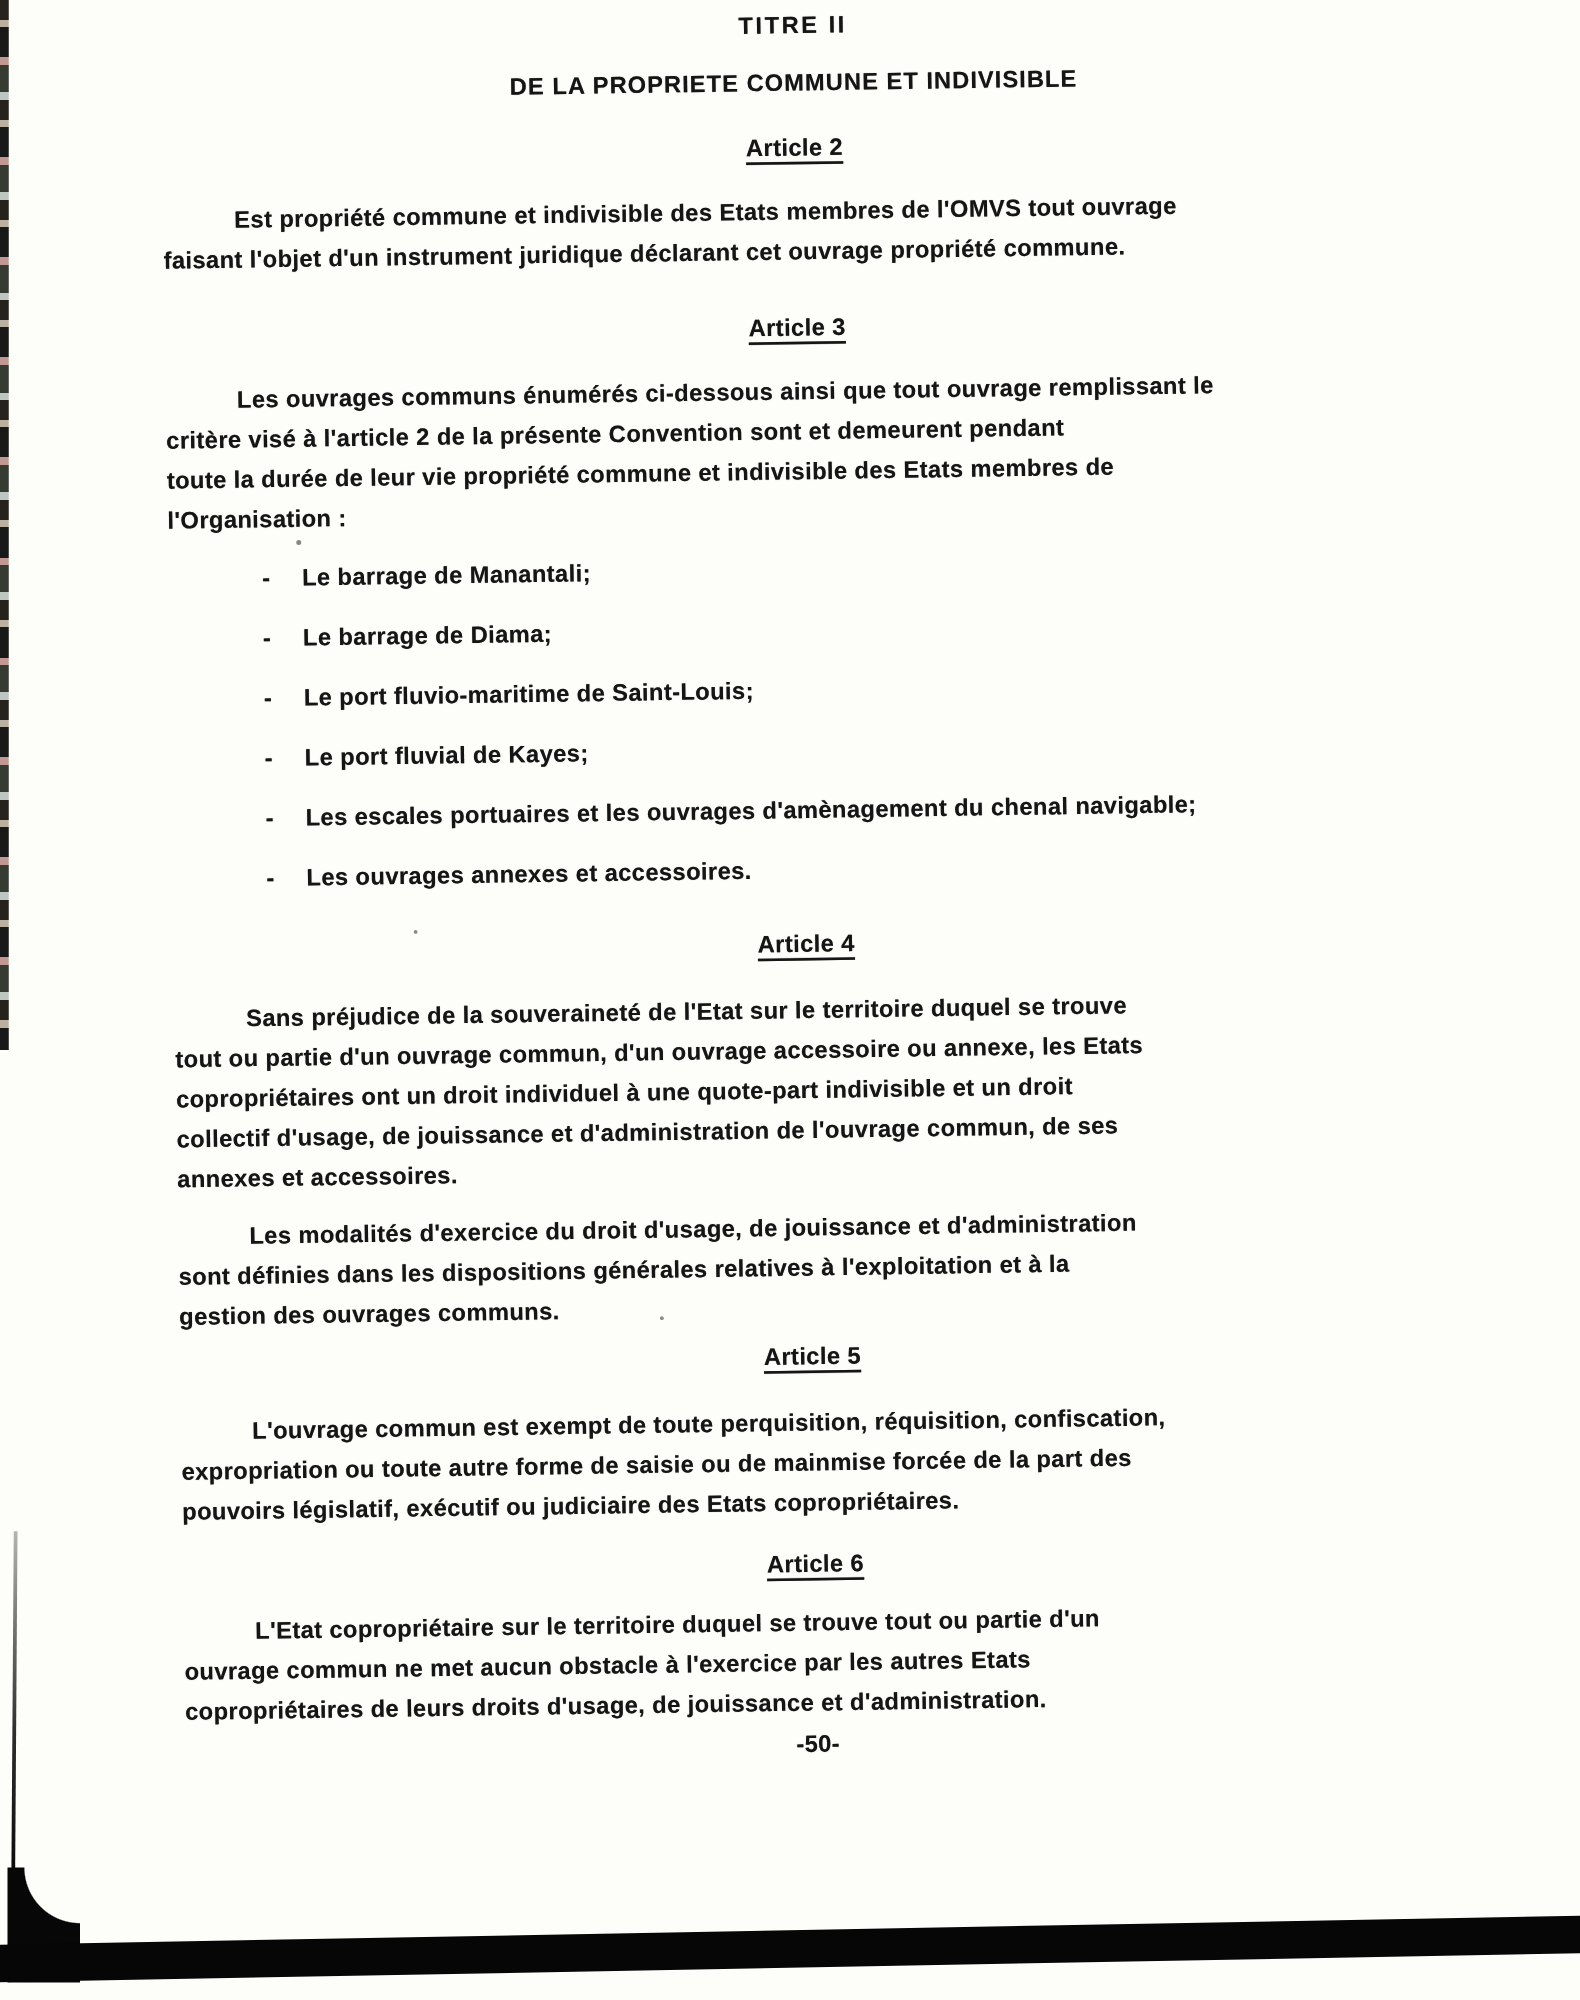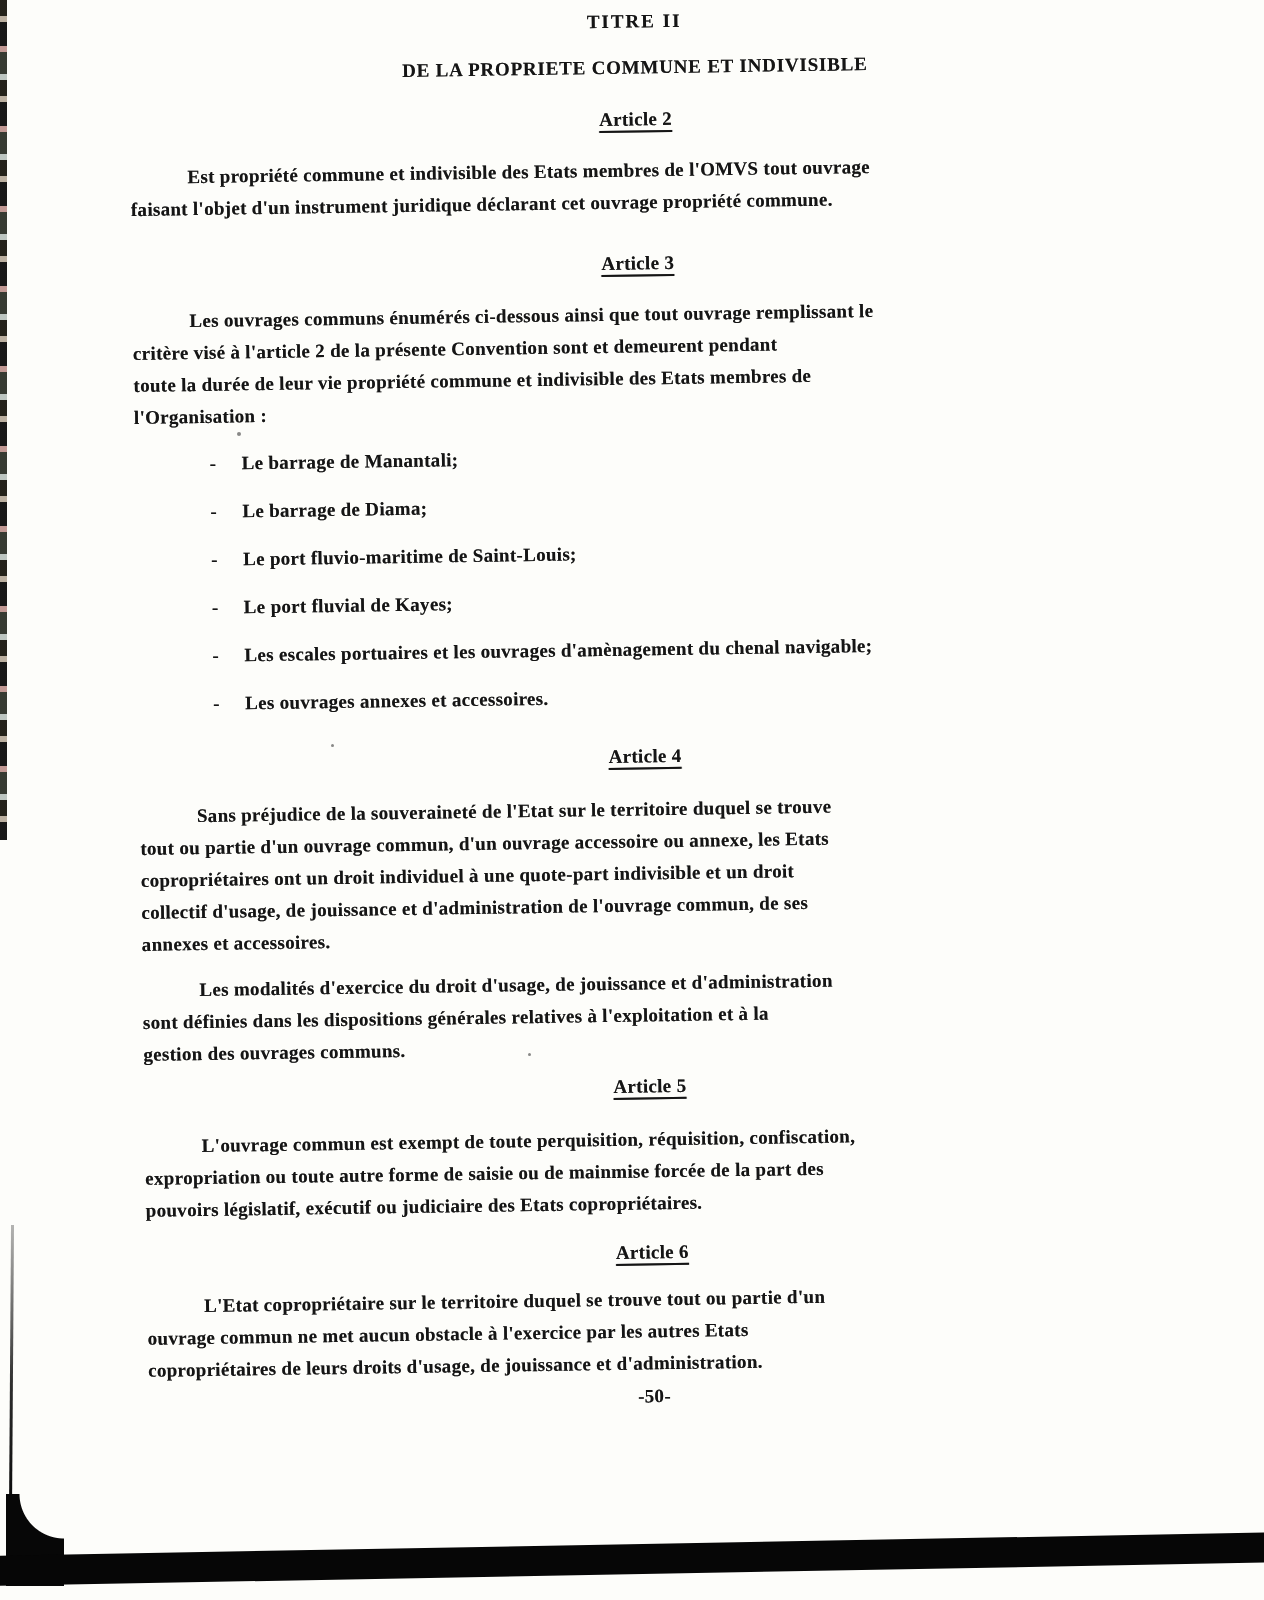--- a/index.html
+++ b/index.html
@@ -16,7 +16,7 @@
     height: 1600px;
     background: #fdfdfa;
     overflow: hidden;
-    font-family: Liberation Serif, serif;
+    font-family: Liberation Sans, sans-serif;
     color: #151515;
   }
   .content {

